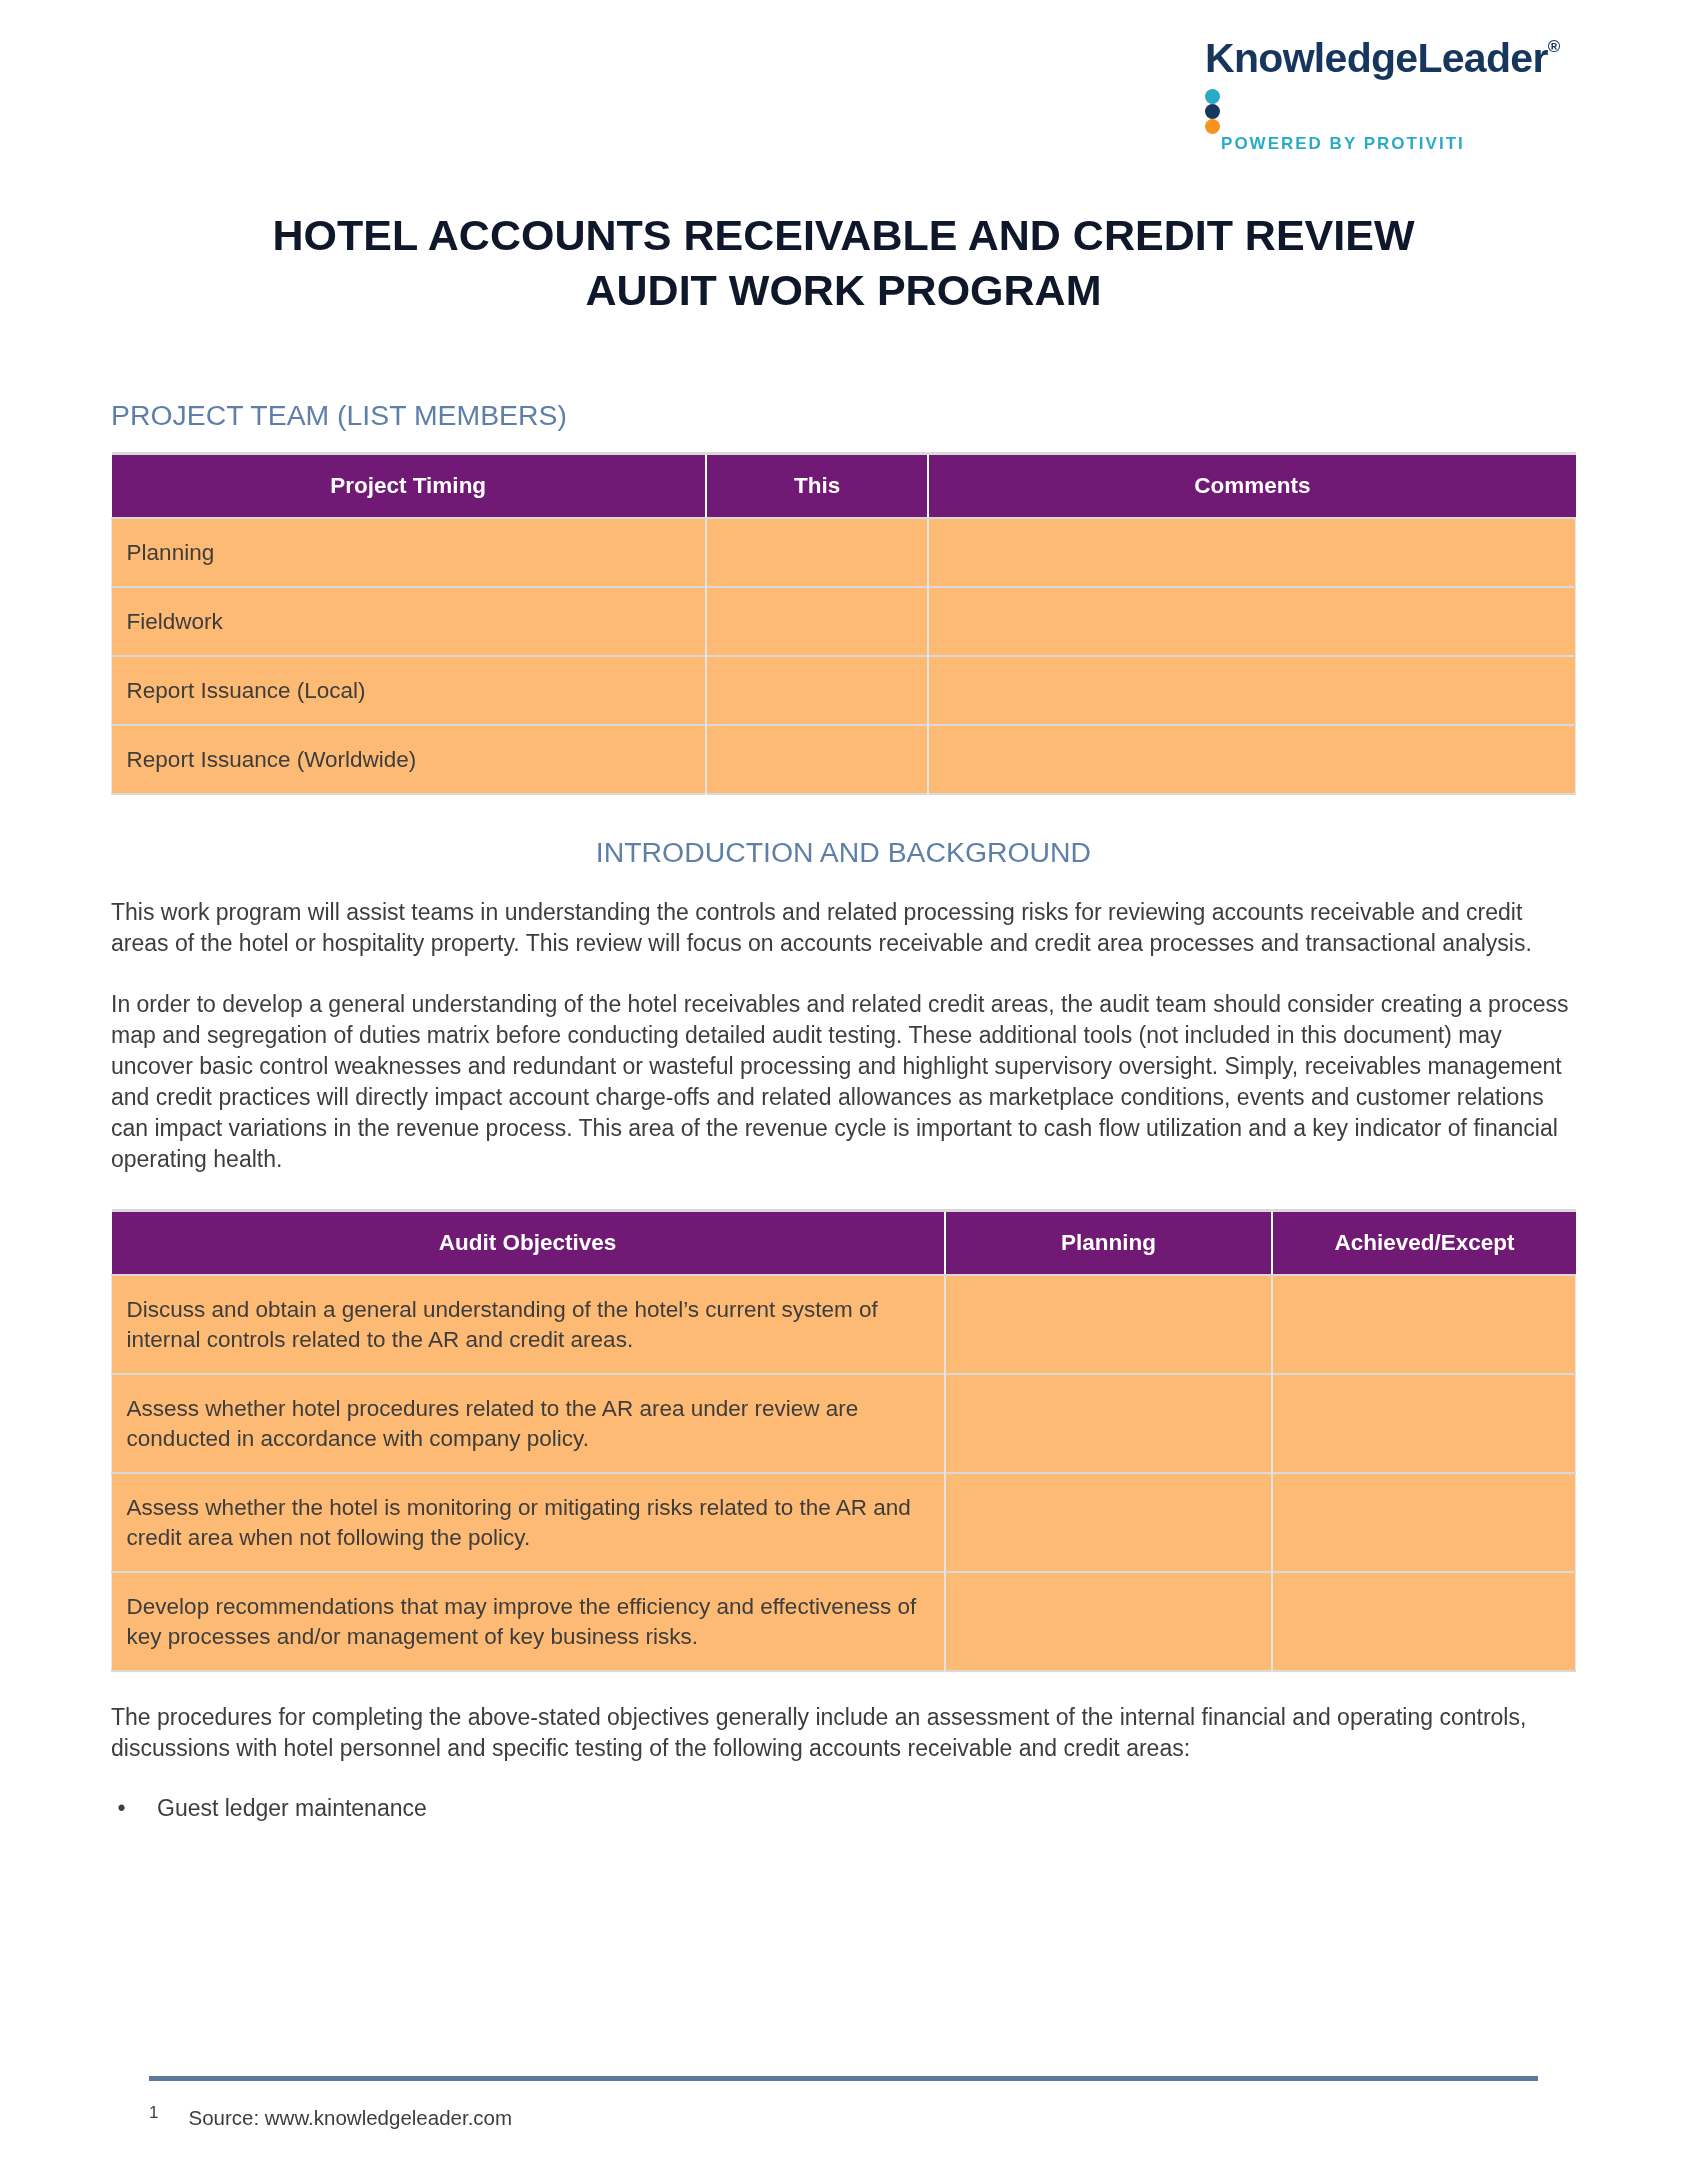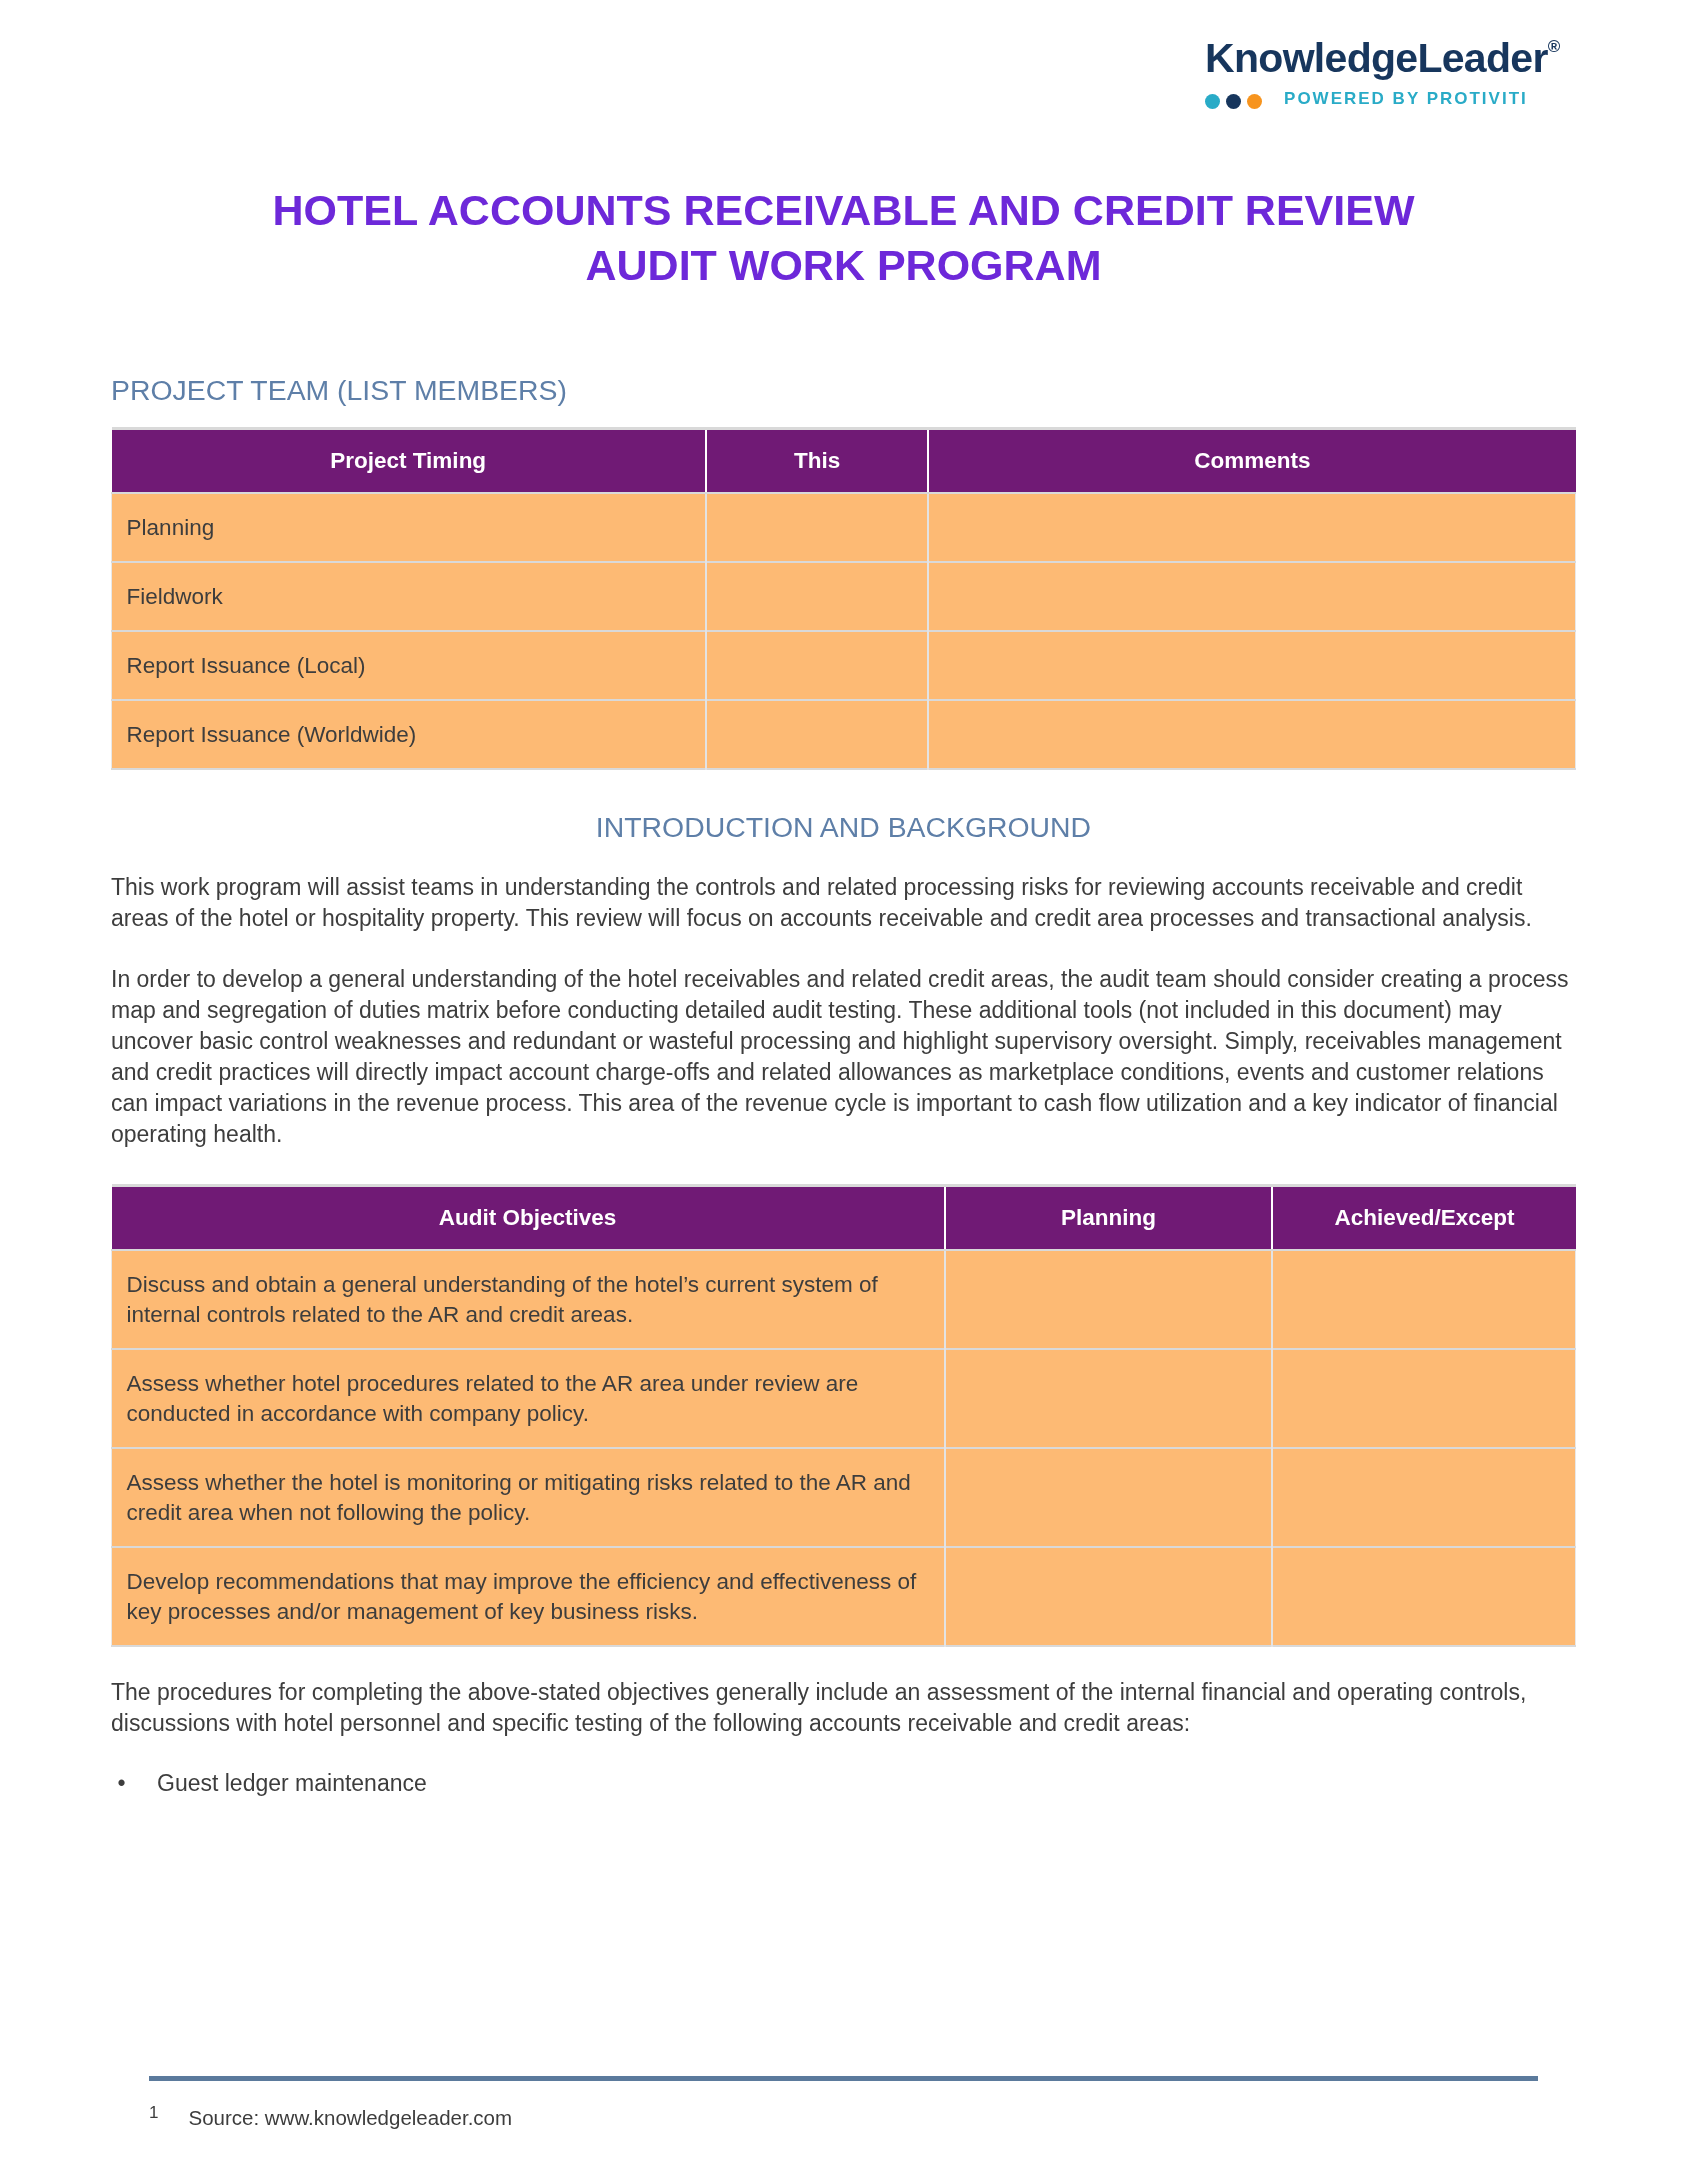--- a/index.html
+++ b/index.html
@@ -15,7 +15,7 @@
   .logo { margin:36px 16.5px 0 auto; width:fit-content; }
   .brand { font-size:41px; font-weight:700; color:#17365D; letter-spacing:-0.7px; line-height:1.1; }
   .brand .reg { font-size:17px; vertical-align:20px; font-weight:700; }
-  .tagline { display:flex; align-items:flex-end; margin-top:8px; }
+  .tagline { display:flex; align-items:flex-start; margin-top:8px;flex-direction:column; }
   .dot { width:15px; height:15px; border-radius:50%; margin-right:6px; flex:none; }
   .dot-teal { background:#29ABC7; }
   .dot-navy { background:#17365D; }

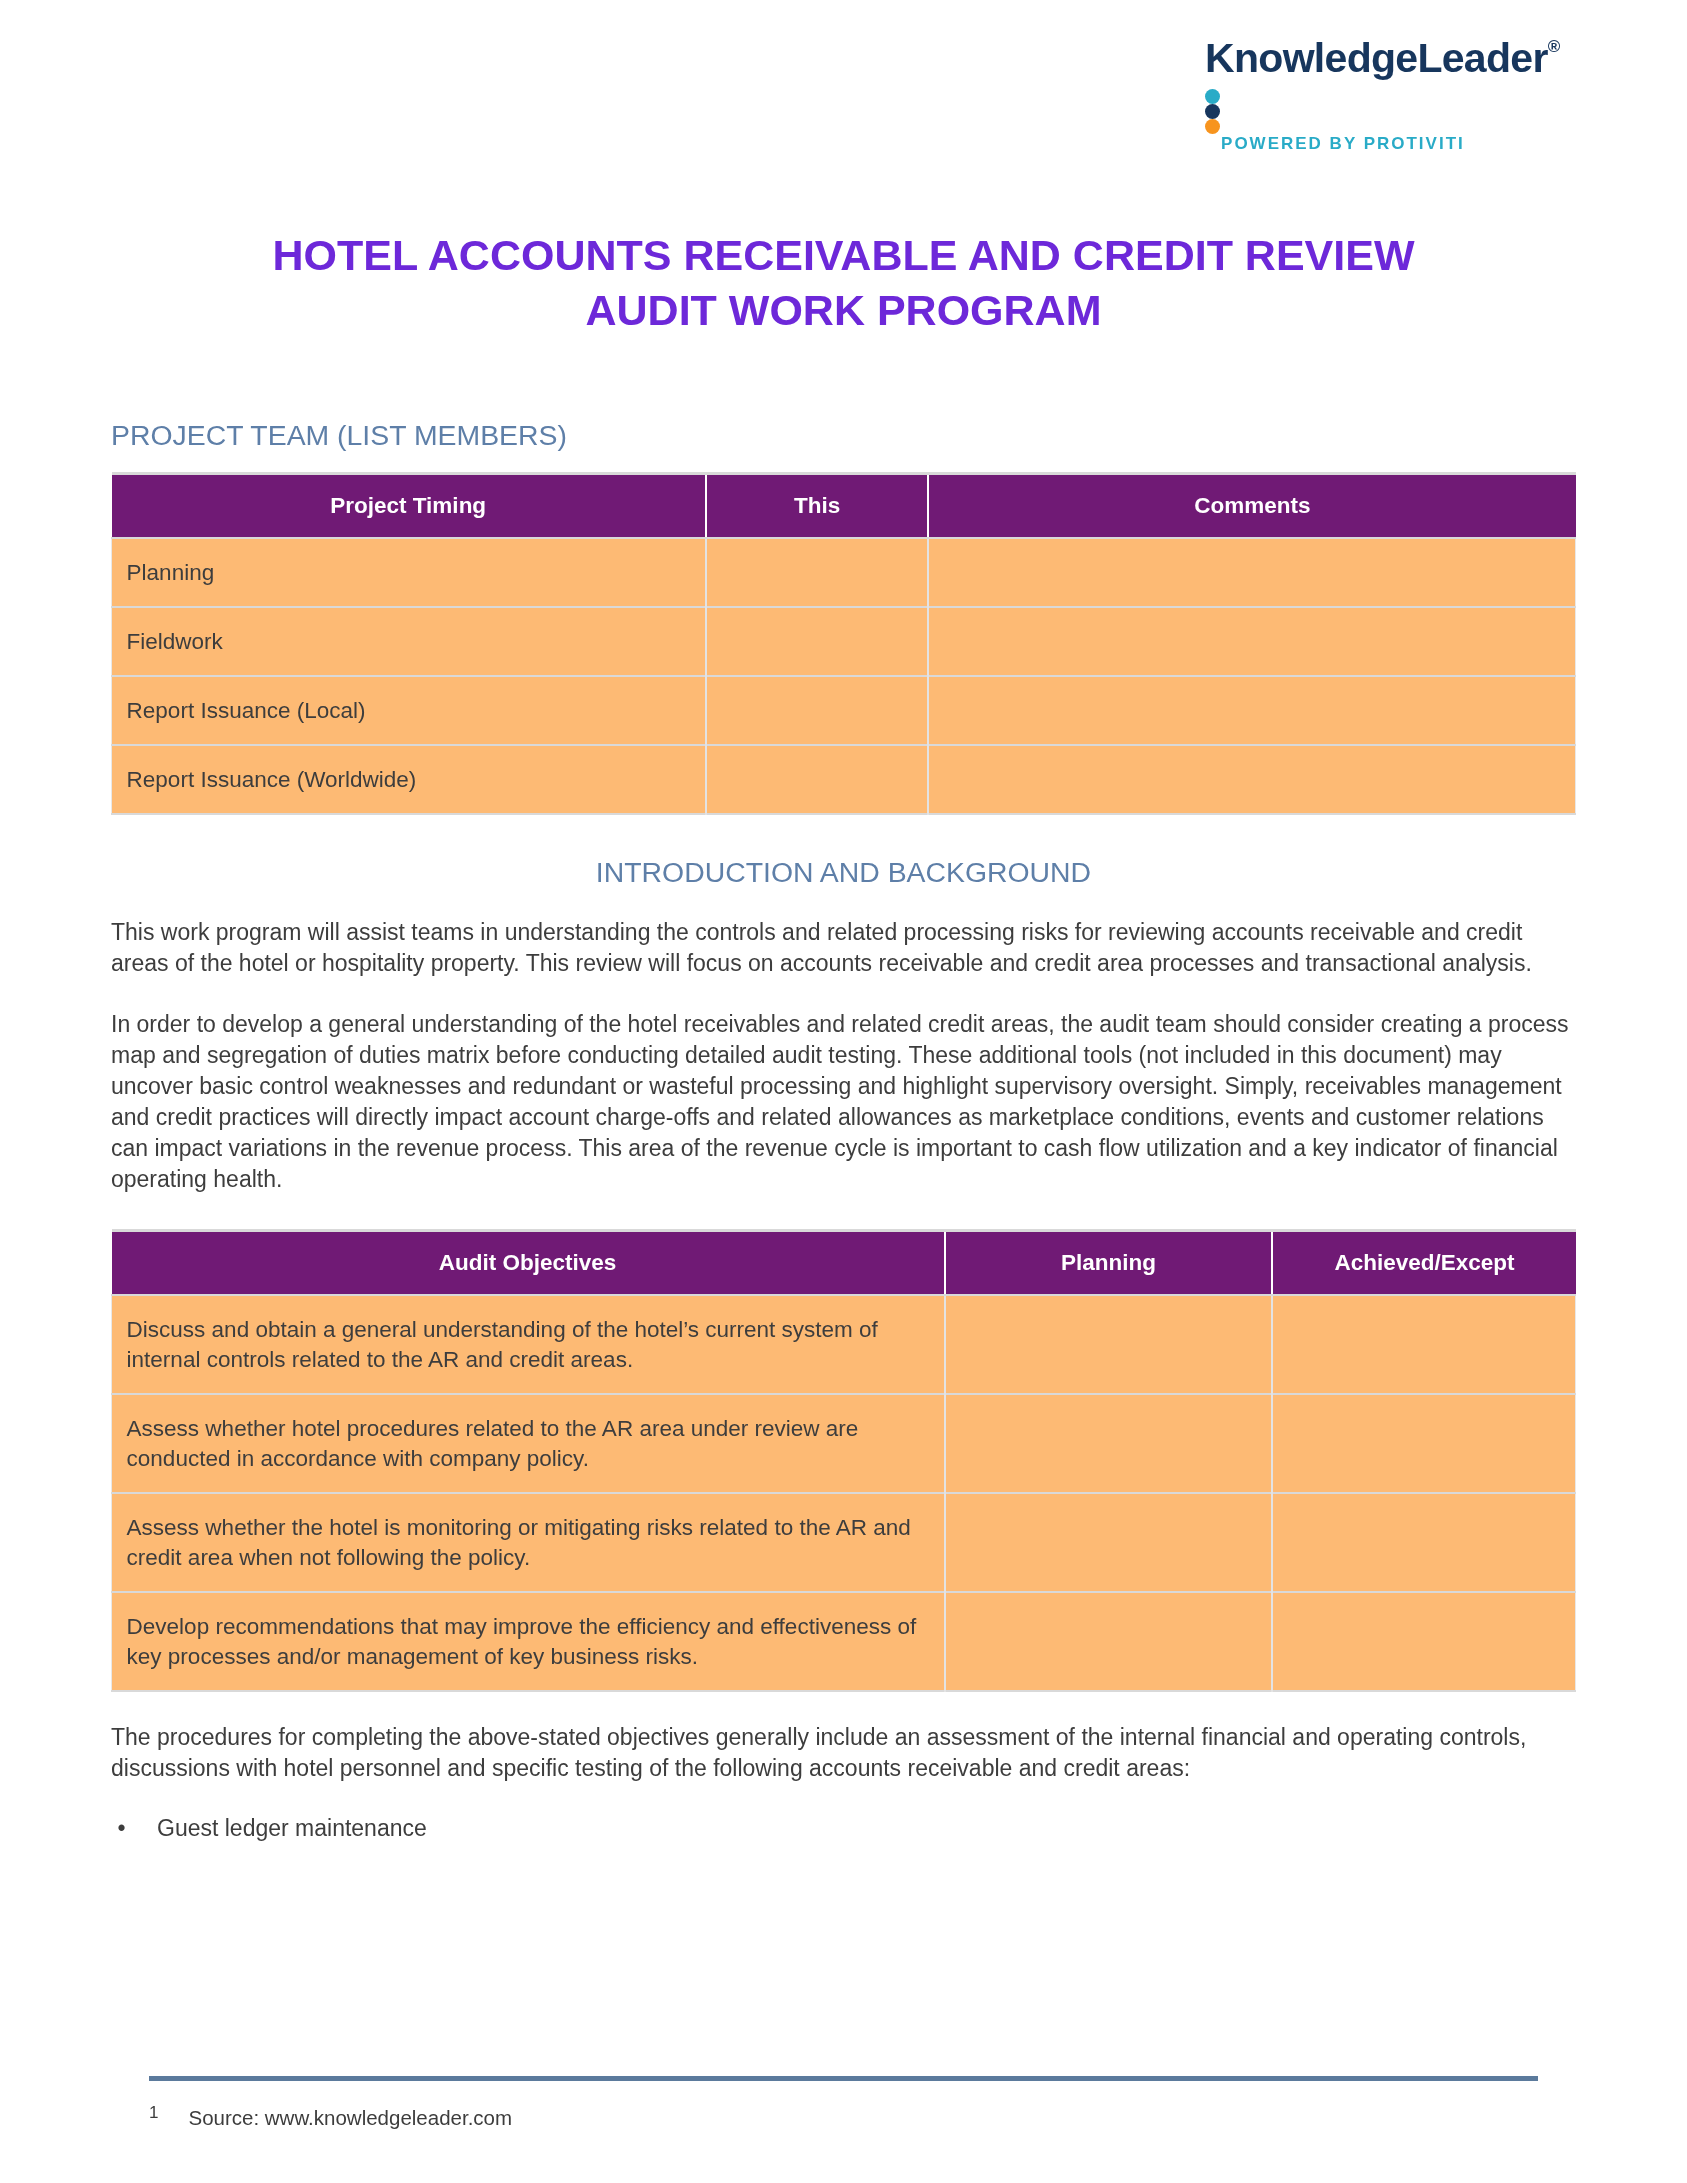--- a/index.html
+++ b/index.html
@@ -23,7 +23,7 @@
   .tagline-label { margin-left:16px; font-size:17px; font-weight:700; letter-spacing:2px; color:#29ABC7; white-space:nowrap; }
 
   
-  .doc-title { margin-top:74px; text-align:center; font-size:43px; font-weight:700; color:#6d28d9; line-height:1.28; }
+  .doc-title { margin-top:54px; text-align:center; font-size:43px; font-weight:700; color:#0f172a; line-height:1.28; }
   .section-heading { font-size:28.4px; font-weight:400; color:#5E7FA8; line-height:1.15; }
   .section-heading.first  { margin-top:81px; }
   .section-heading.second { margin-top:41px;text-align:center; }

